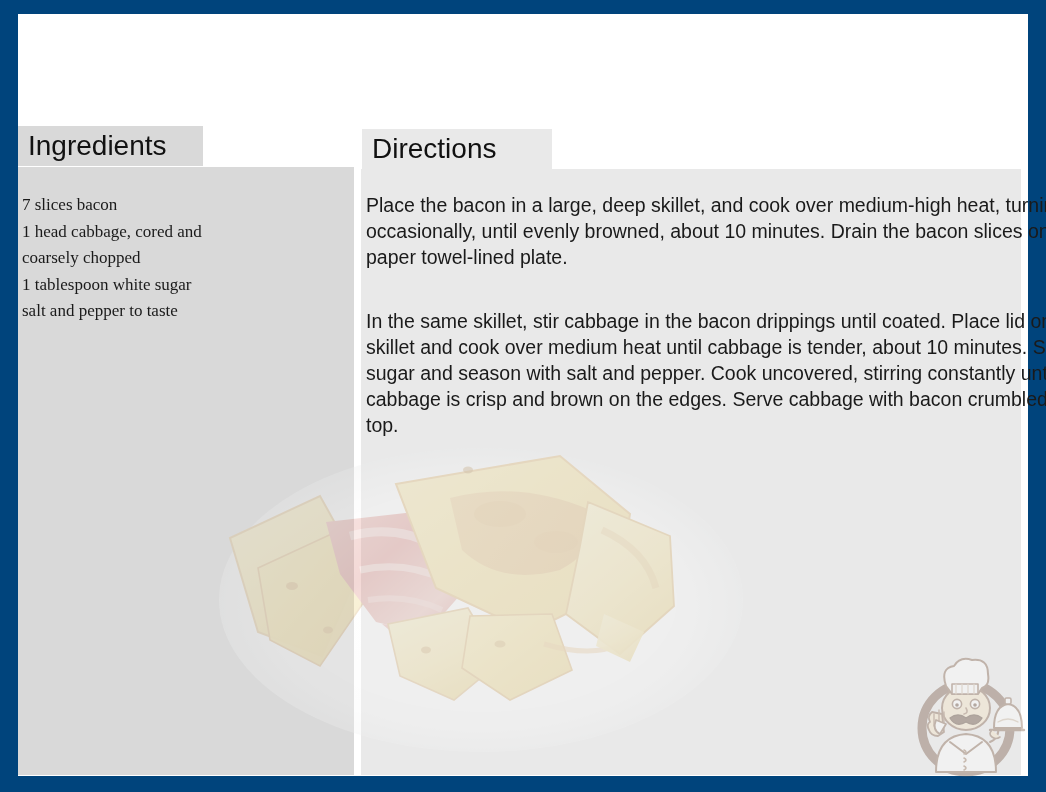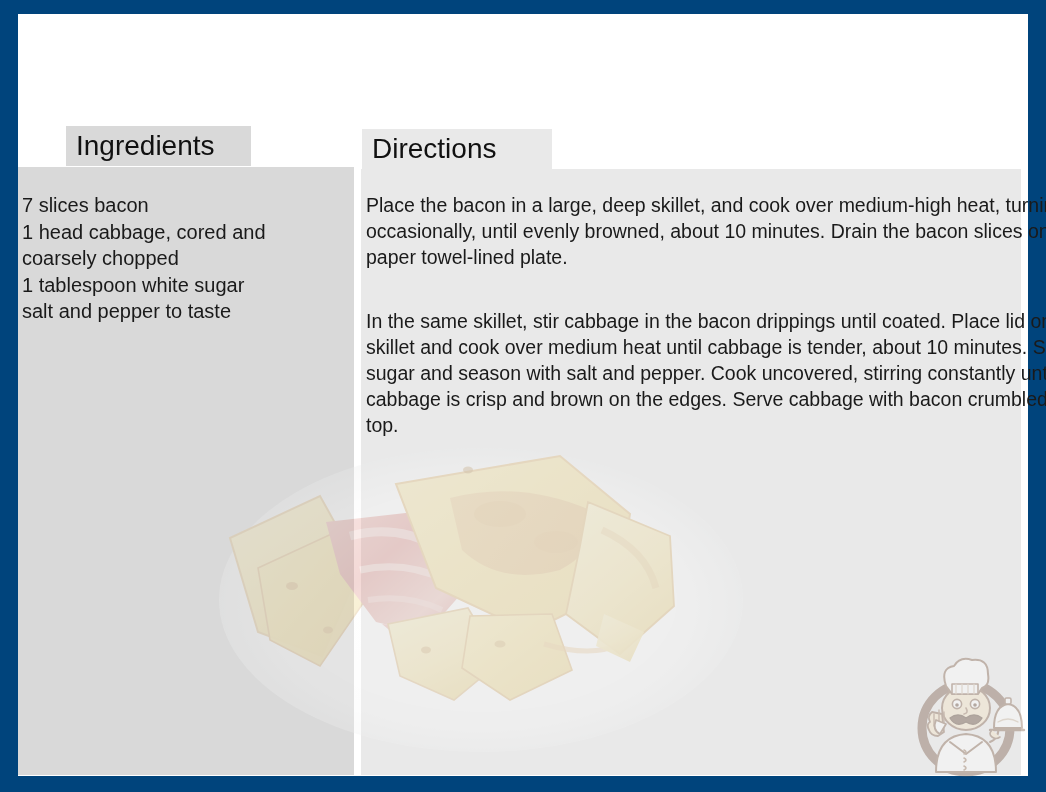--- a/index.html
+++ b/index.html
@@ -89,7 +89,7 @@
     white-space: nowrap;
     z-index: 4;
   }
-  .tab-ingredients { left: 18px;  top: 126px; width: 185px; margin-left: 48px; }
+  .tab-ingredients { left: 18px;  top: 126px; width: 185px; }
   .tab-directions  { left: 362px; top: 129px; width: 190px; background: #e9e9e9; }
 
   

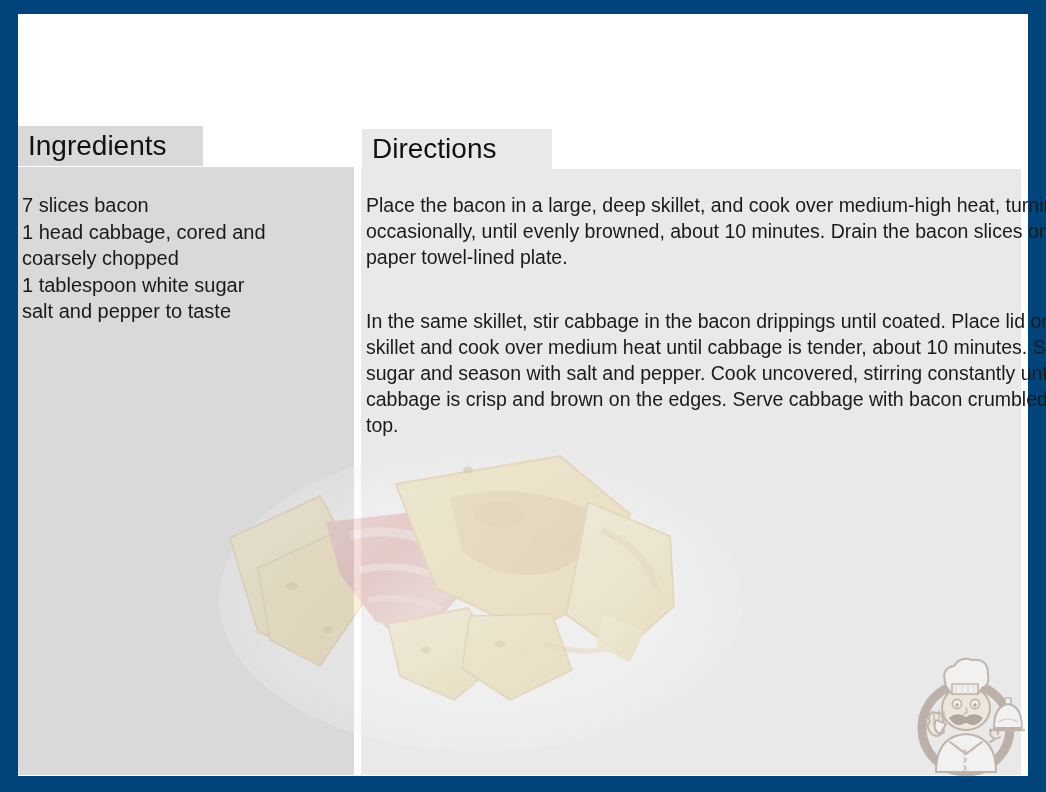--- a/index.html
+++ b/index.html
@@ -132,9 +132,10 @@
     width: 330px;
     z-index: 3;
     padding: 0 8px 0 4px;
-    font-size: 20px;
+    font-size: 17px;
     line-height: 26.5px;
     color: #1a1a1a;
+    font-family: Liberation Serif, serif;
   }
   .ingredients-text .line { white-space: pre-wrap; }
 

